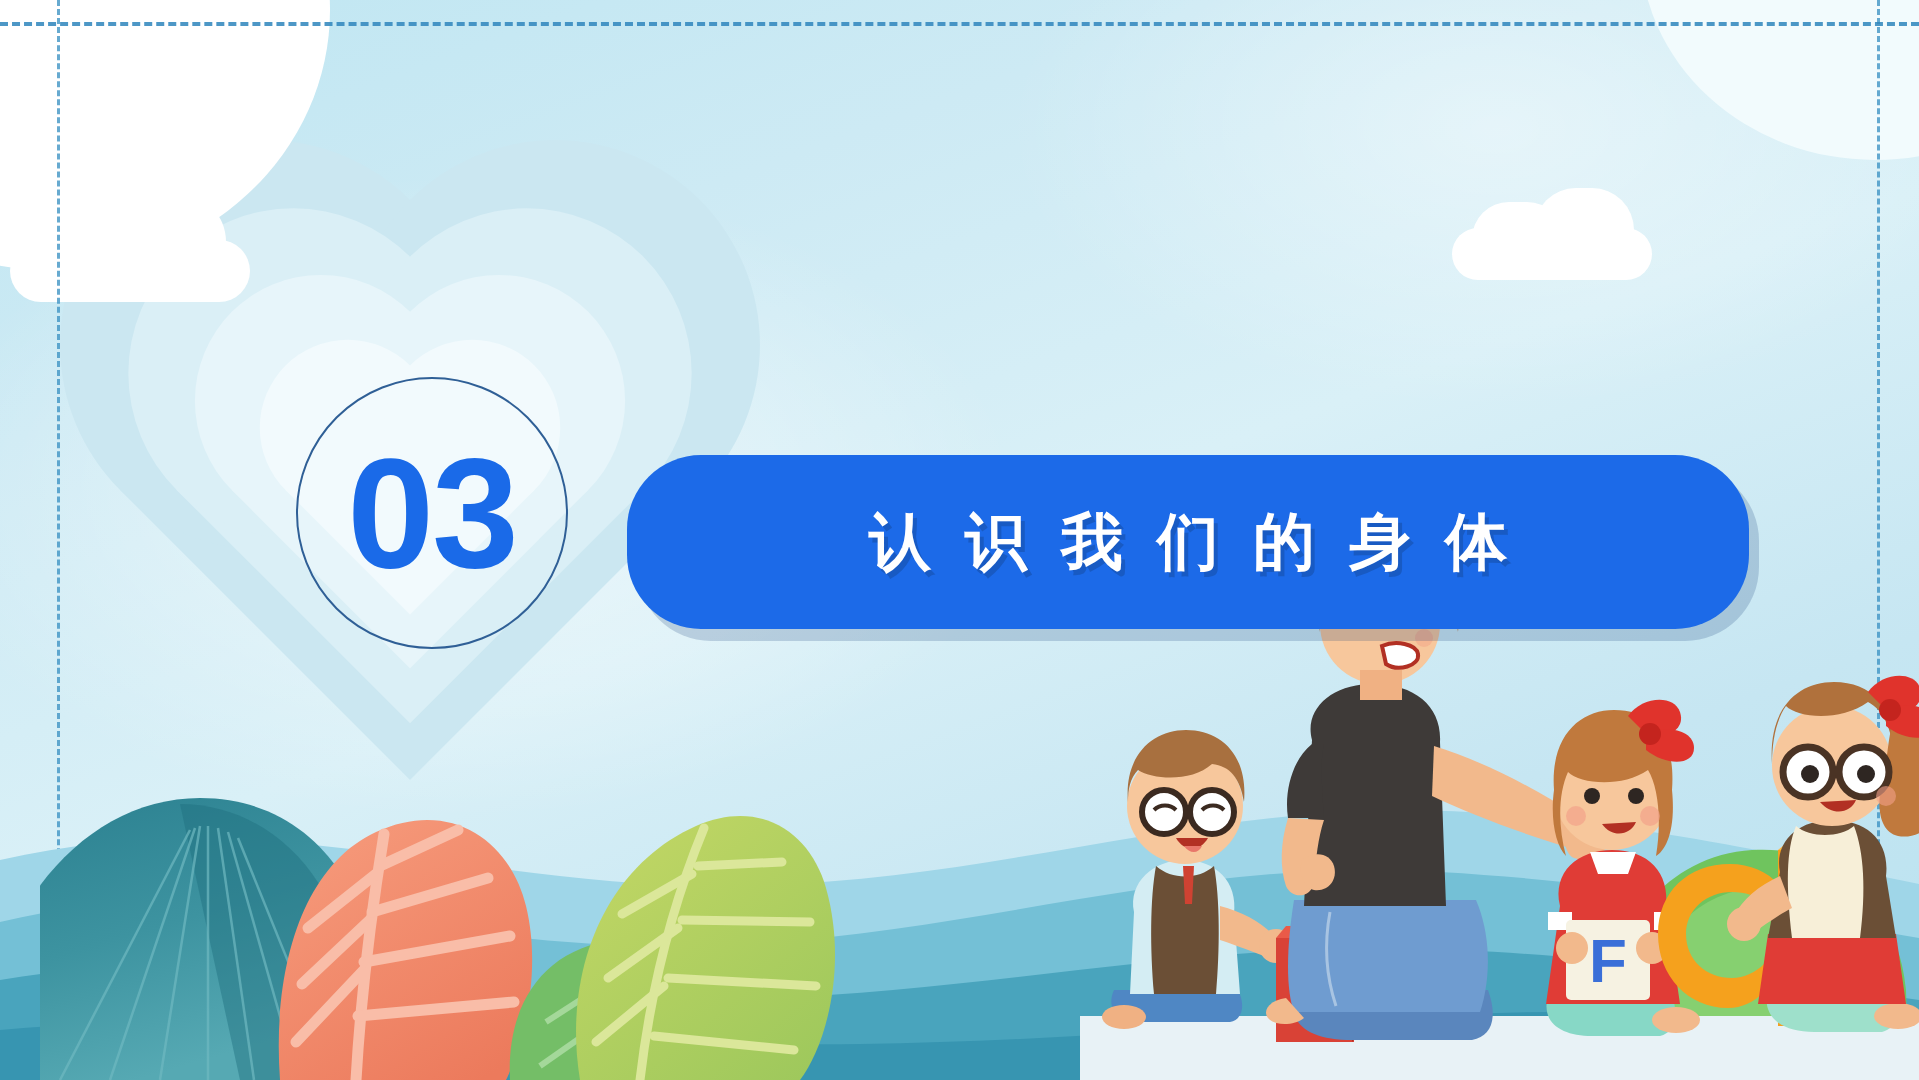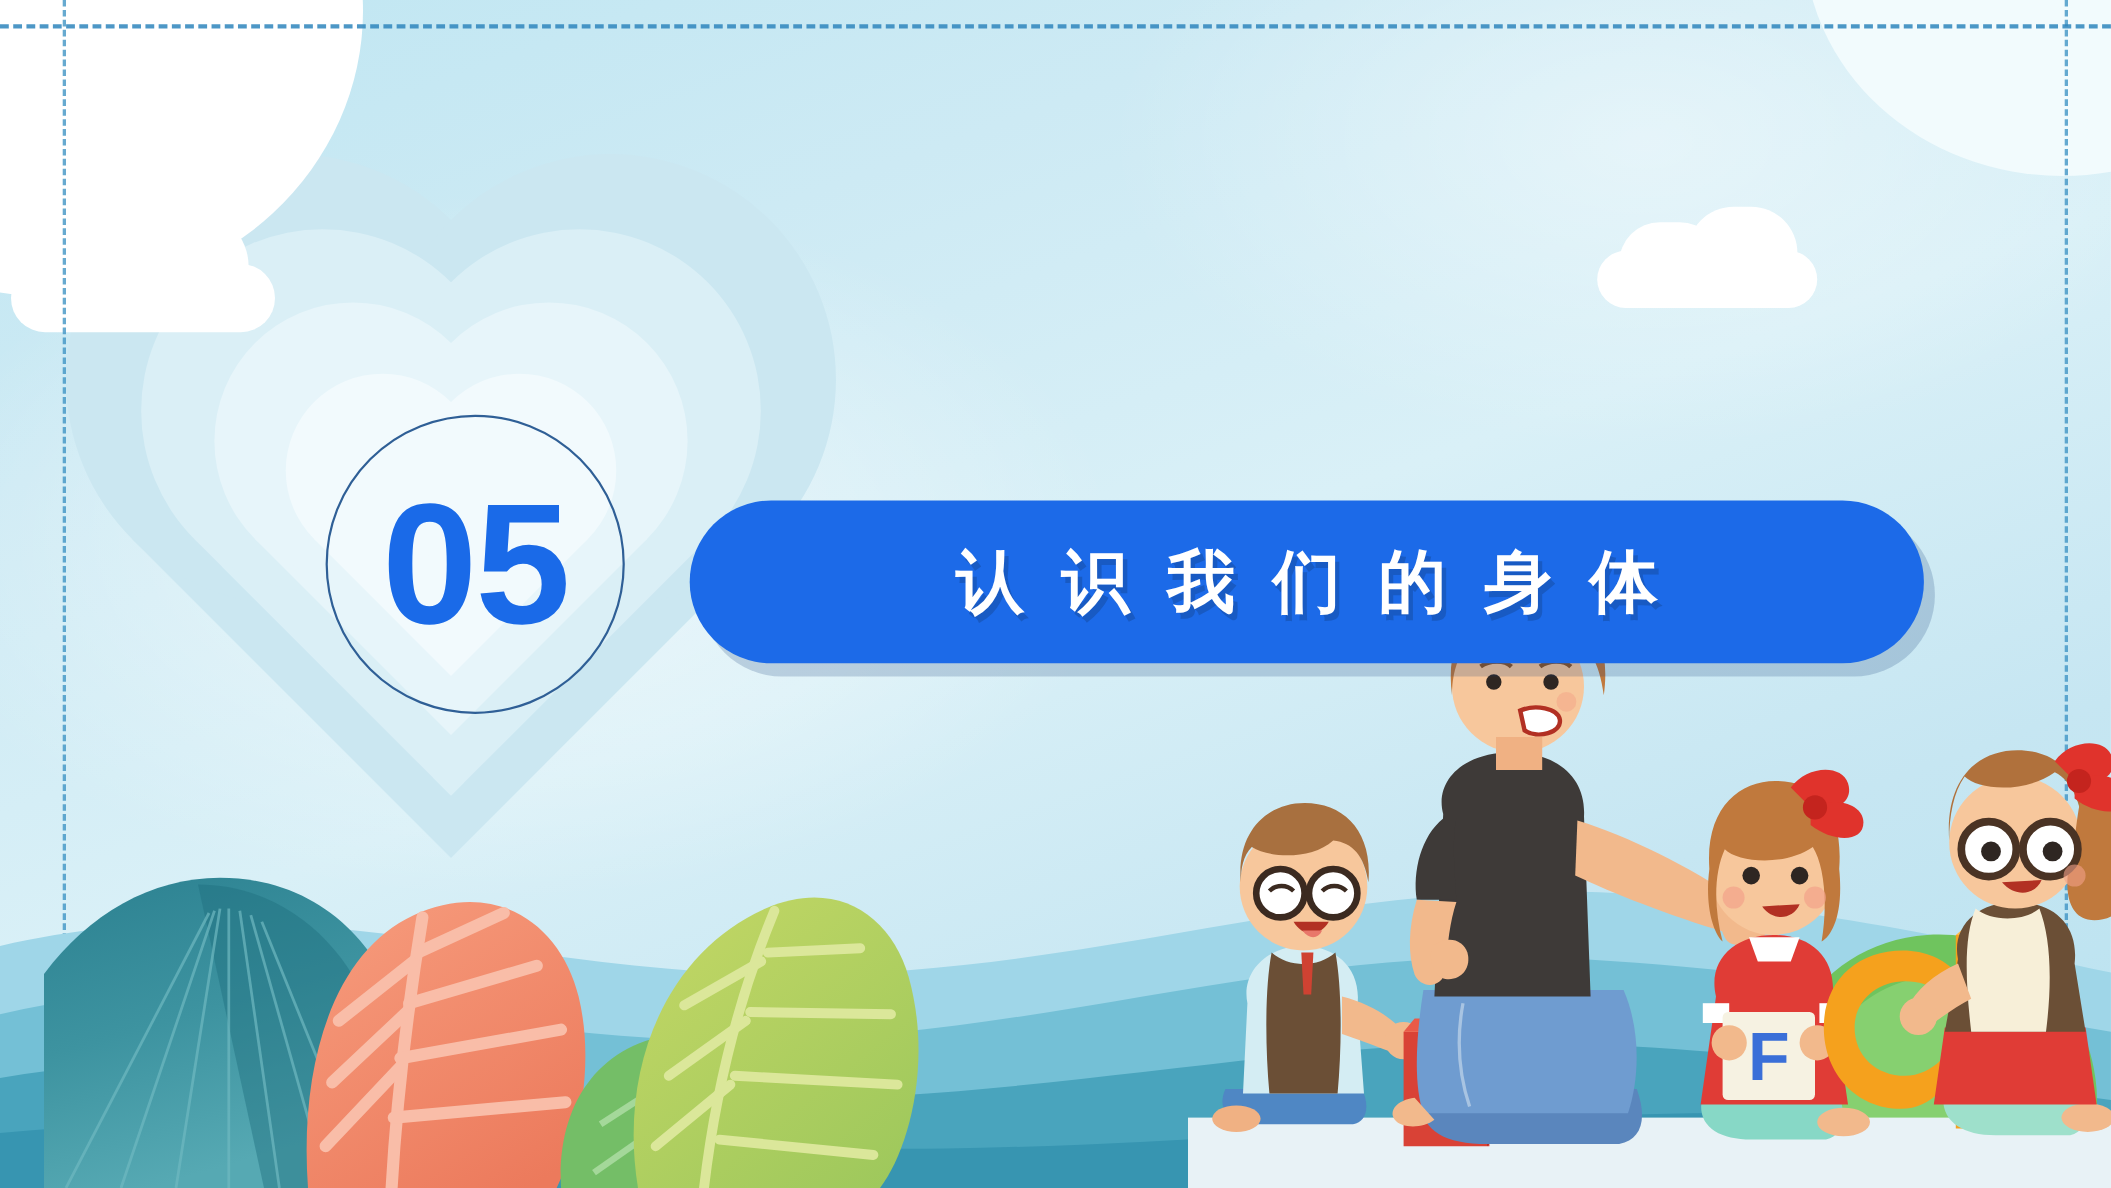--- a/index.html
+++ b/index.html
@@ -366,7 +366,7 @@
   </div>
 
   <div class="num-circle"></div>
-  <div class="num-02">05</div>
+  <div class="num-02">03</div>
 
   <div class="title-pill">
     <span class="txt">认识我们的身体</span>

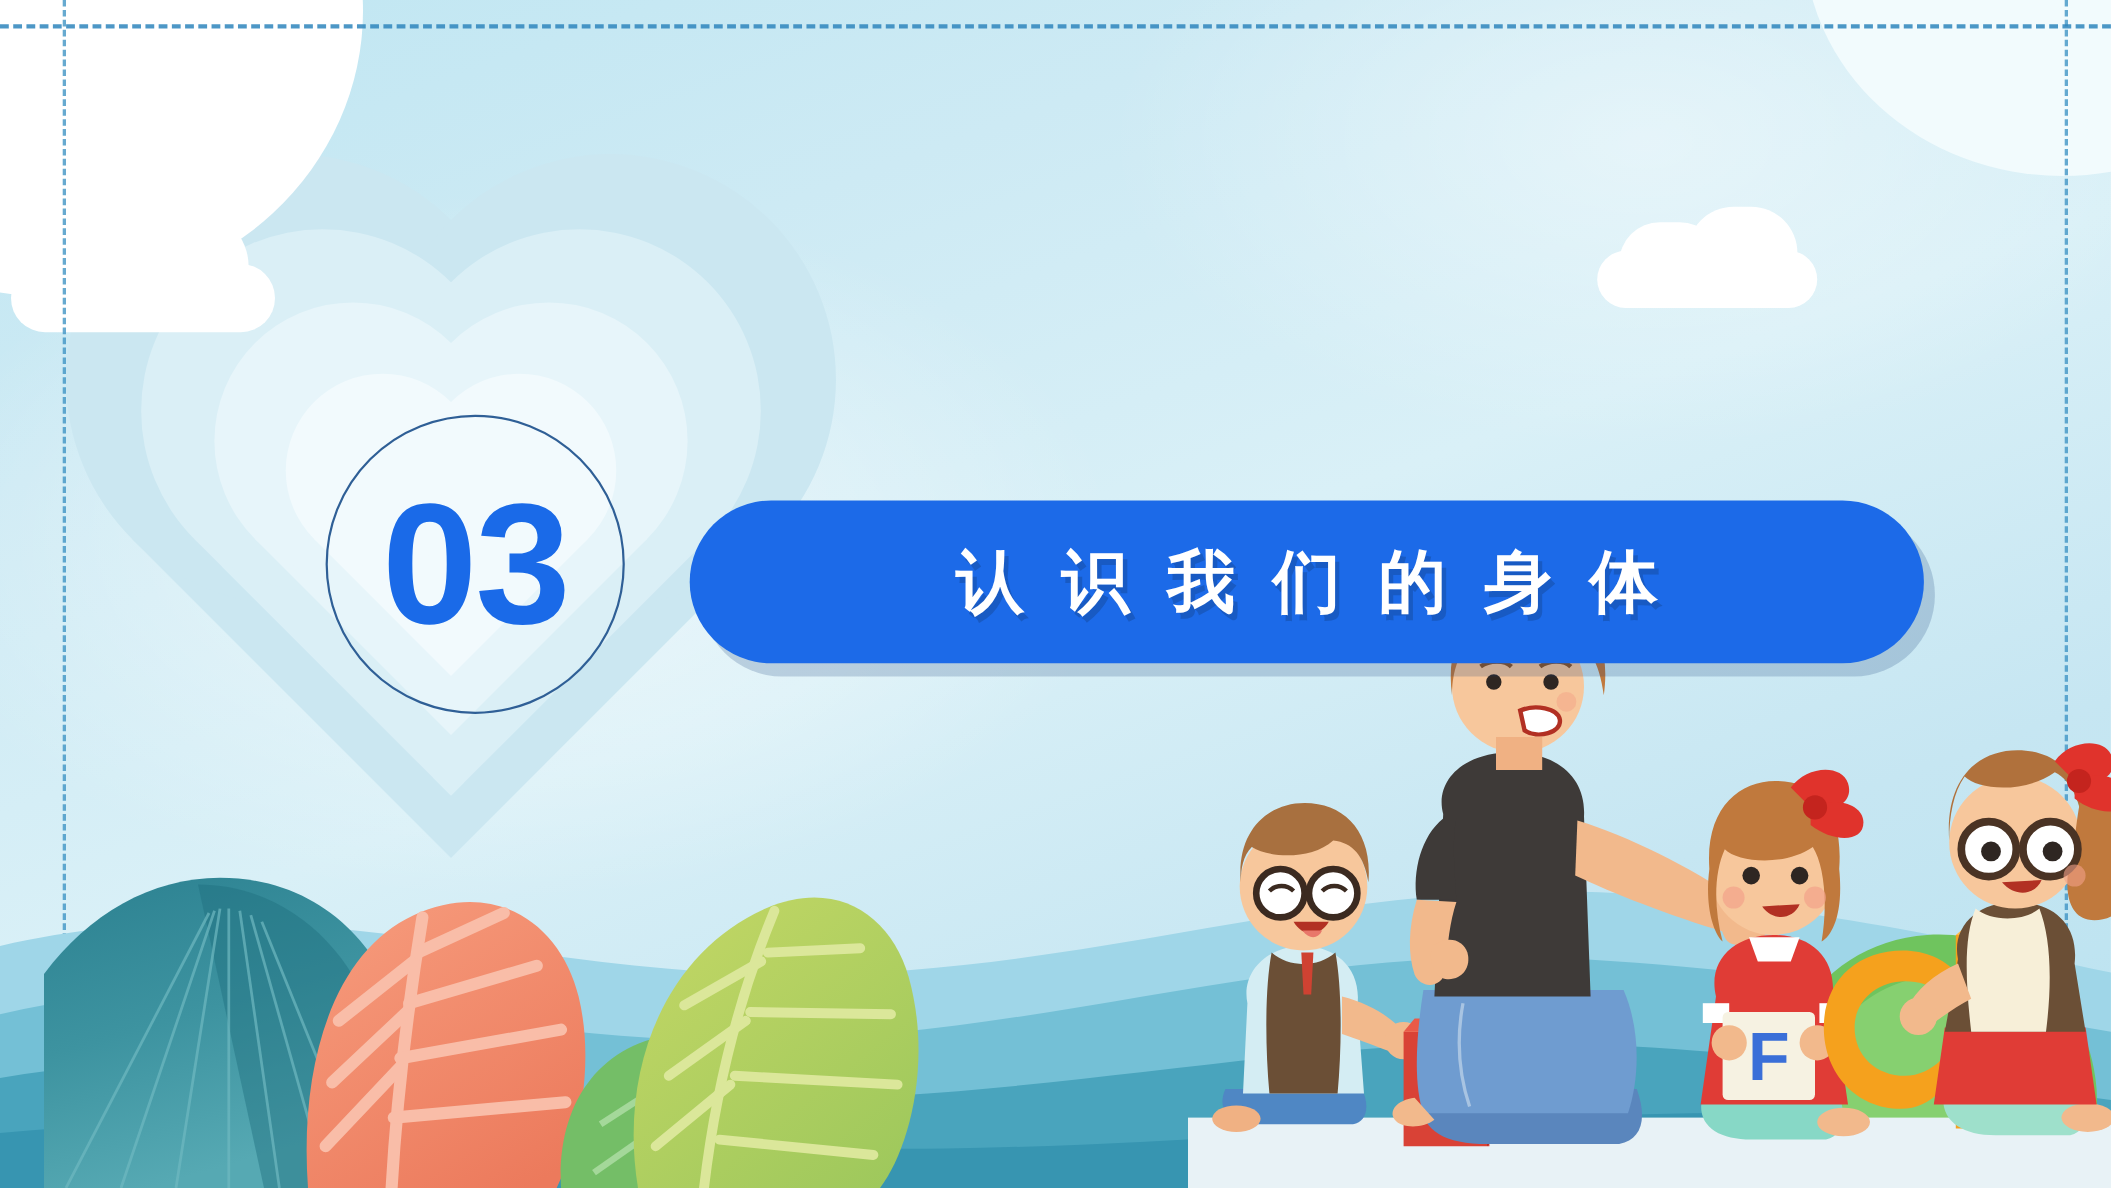--- a/index.html
+++ b/index.html
@@ -99,7 +99,7 @@
   .title-pill {
     position: absolute;
     left: 627px; top: 455px;
-    width: 1122px; height: 148px;
+    width: 1122px; height: 174px;
     background: #1c6ae8;
     border-radius: 74px;
     box-shadow: 10px 12px 0 rgba(20,60,120,.20);

